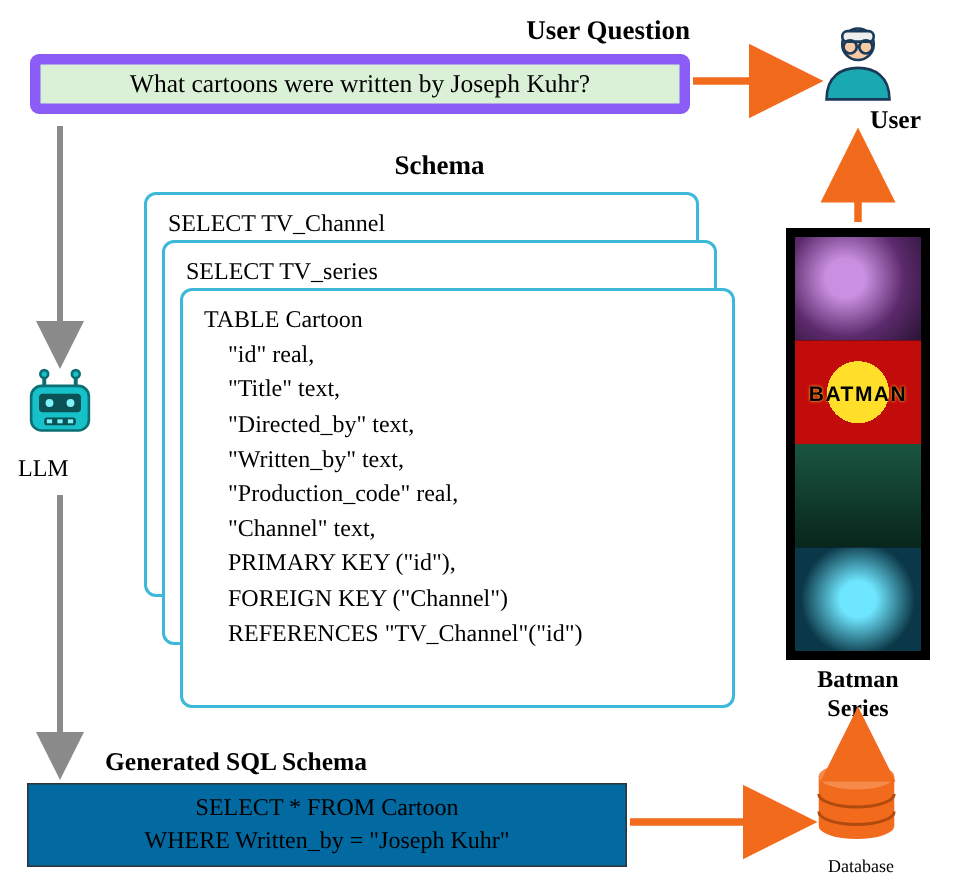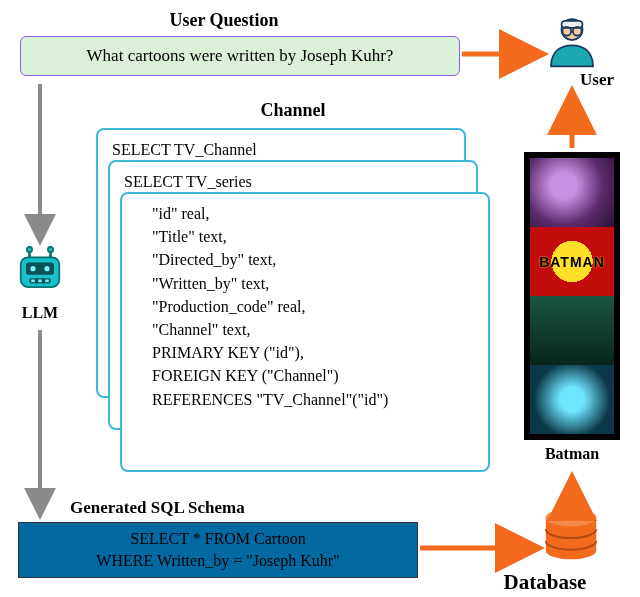--- a/index.html
+++ b/index.html
@@ -34,9 +34,10 @@
   }
   .uq-heading {
     position: absolute;
-    left: 4px;
+    left: 20px;
     top: 10px;
     width: 440px;
+    text-align: right;
   }
   
   .schema-heading {

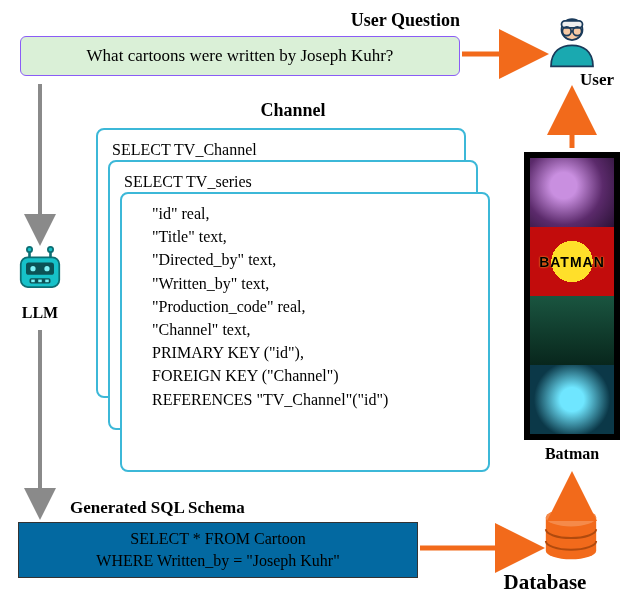--- a/index.html
+++ b/index.html
@@ -25,7 +25,7 @@
     width: 440px;
     height: 40px;
     background: #daf0d7;
-    border: 1px solid #8b5cf6;
+    border: 7px solid #8b5cf6;
     border-radius: 6px;
     display: flex;
     align-items: center;

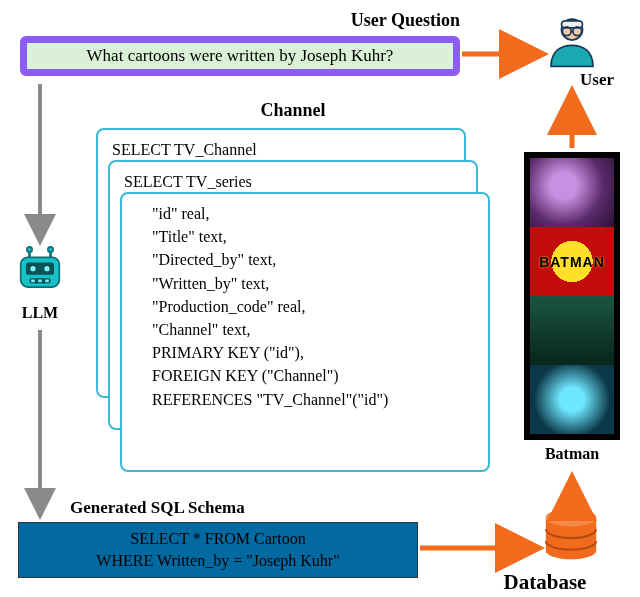--- a/index.html
+++ b/index.html
@@ -193,7 +193,7 @@
   <span>What cartoons were written by Joseph Kuhr?</span>
 </div>
 
-<div class="schema-heading heading">Channel</div>
+<div class="schema-heading heading">Schema</div>
 
 <div class="schema-card c1">
   <div>SELECT TV_Channel</div>

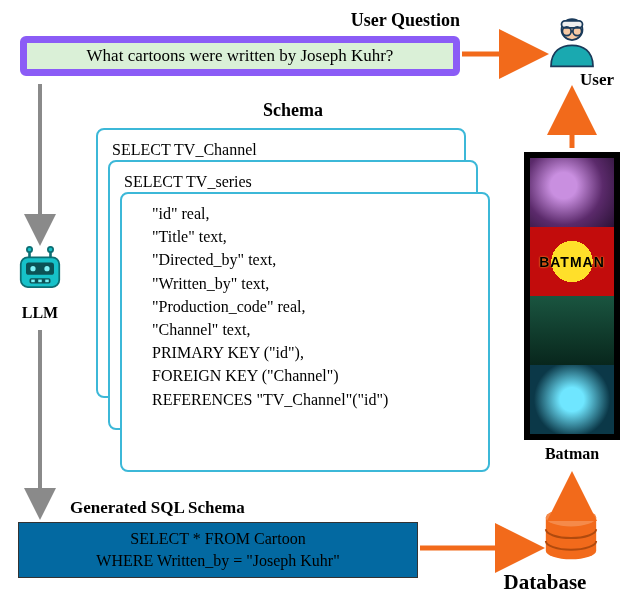--- a/index.html
+++ b/index.html
@@ -202,6 +202,7 @@
   <div>SELECT TV_series</div>
 </div>
 <div class="schema-card c3">
+  <div>TABLE Cartoon</div>
   <div class="ind">"id" real,</div>
   <div class="ind">"Title" text,</div>
   <div class="ind">"Directed_by" text,</div>

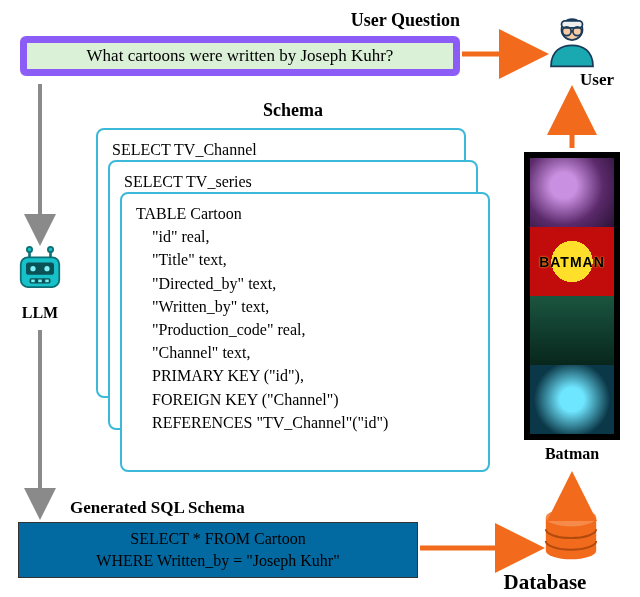--- a/index.html
+++ b/index.html
@@ -96,8 +96,7 @@
     left: 12px;
     top: 304px;
     width: 56px;
-    text-align: center;
-    font-weight: bold;
+    font-weight: normal;
     font-size: 16px;
   }
   

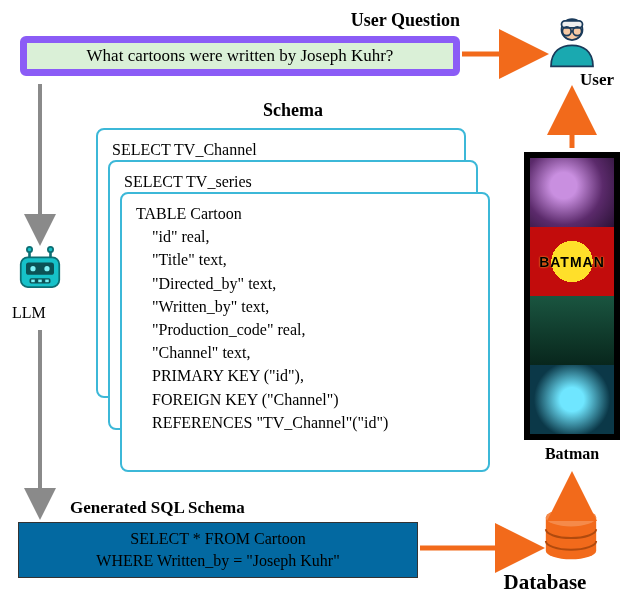--- a/index.html
+++ b/index.html
@@ -255,6 +255,7 @@
 </div>
 <div class="results-label">
   <div>Batman</div>
+  <div>Series</div>
 </div>
 
 <svg class="db-icon" viewBox="0 0 64 58">

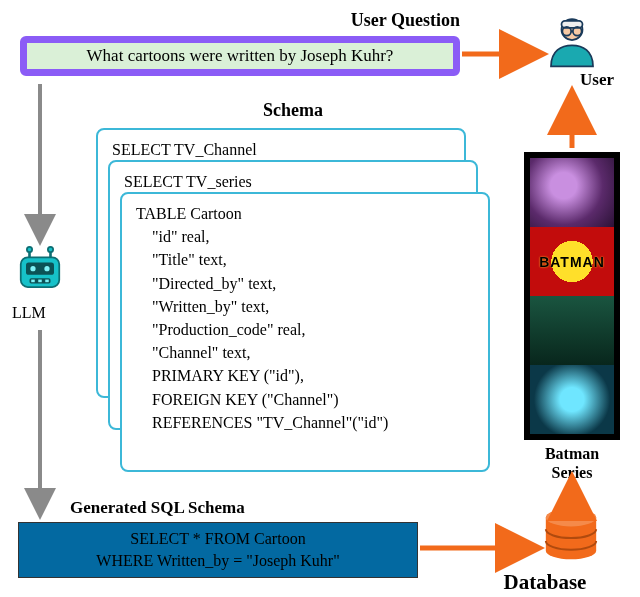--- a/index.html
+++ b/index.html
@@ -125,12 +125,12 @@
   }
   .db-label {
     position: absolute;
-    left: 495px;
+    left: 524px;
     top: 570px;
     width: 100px;
     text-align: center;
-    font-weight: bold;
-    font-size: 21px;
+    font-weight: normal;
+    font-size: 12px;
   }
   
   .results-strip {

